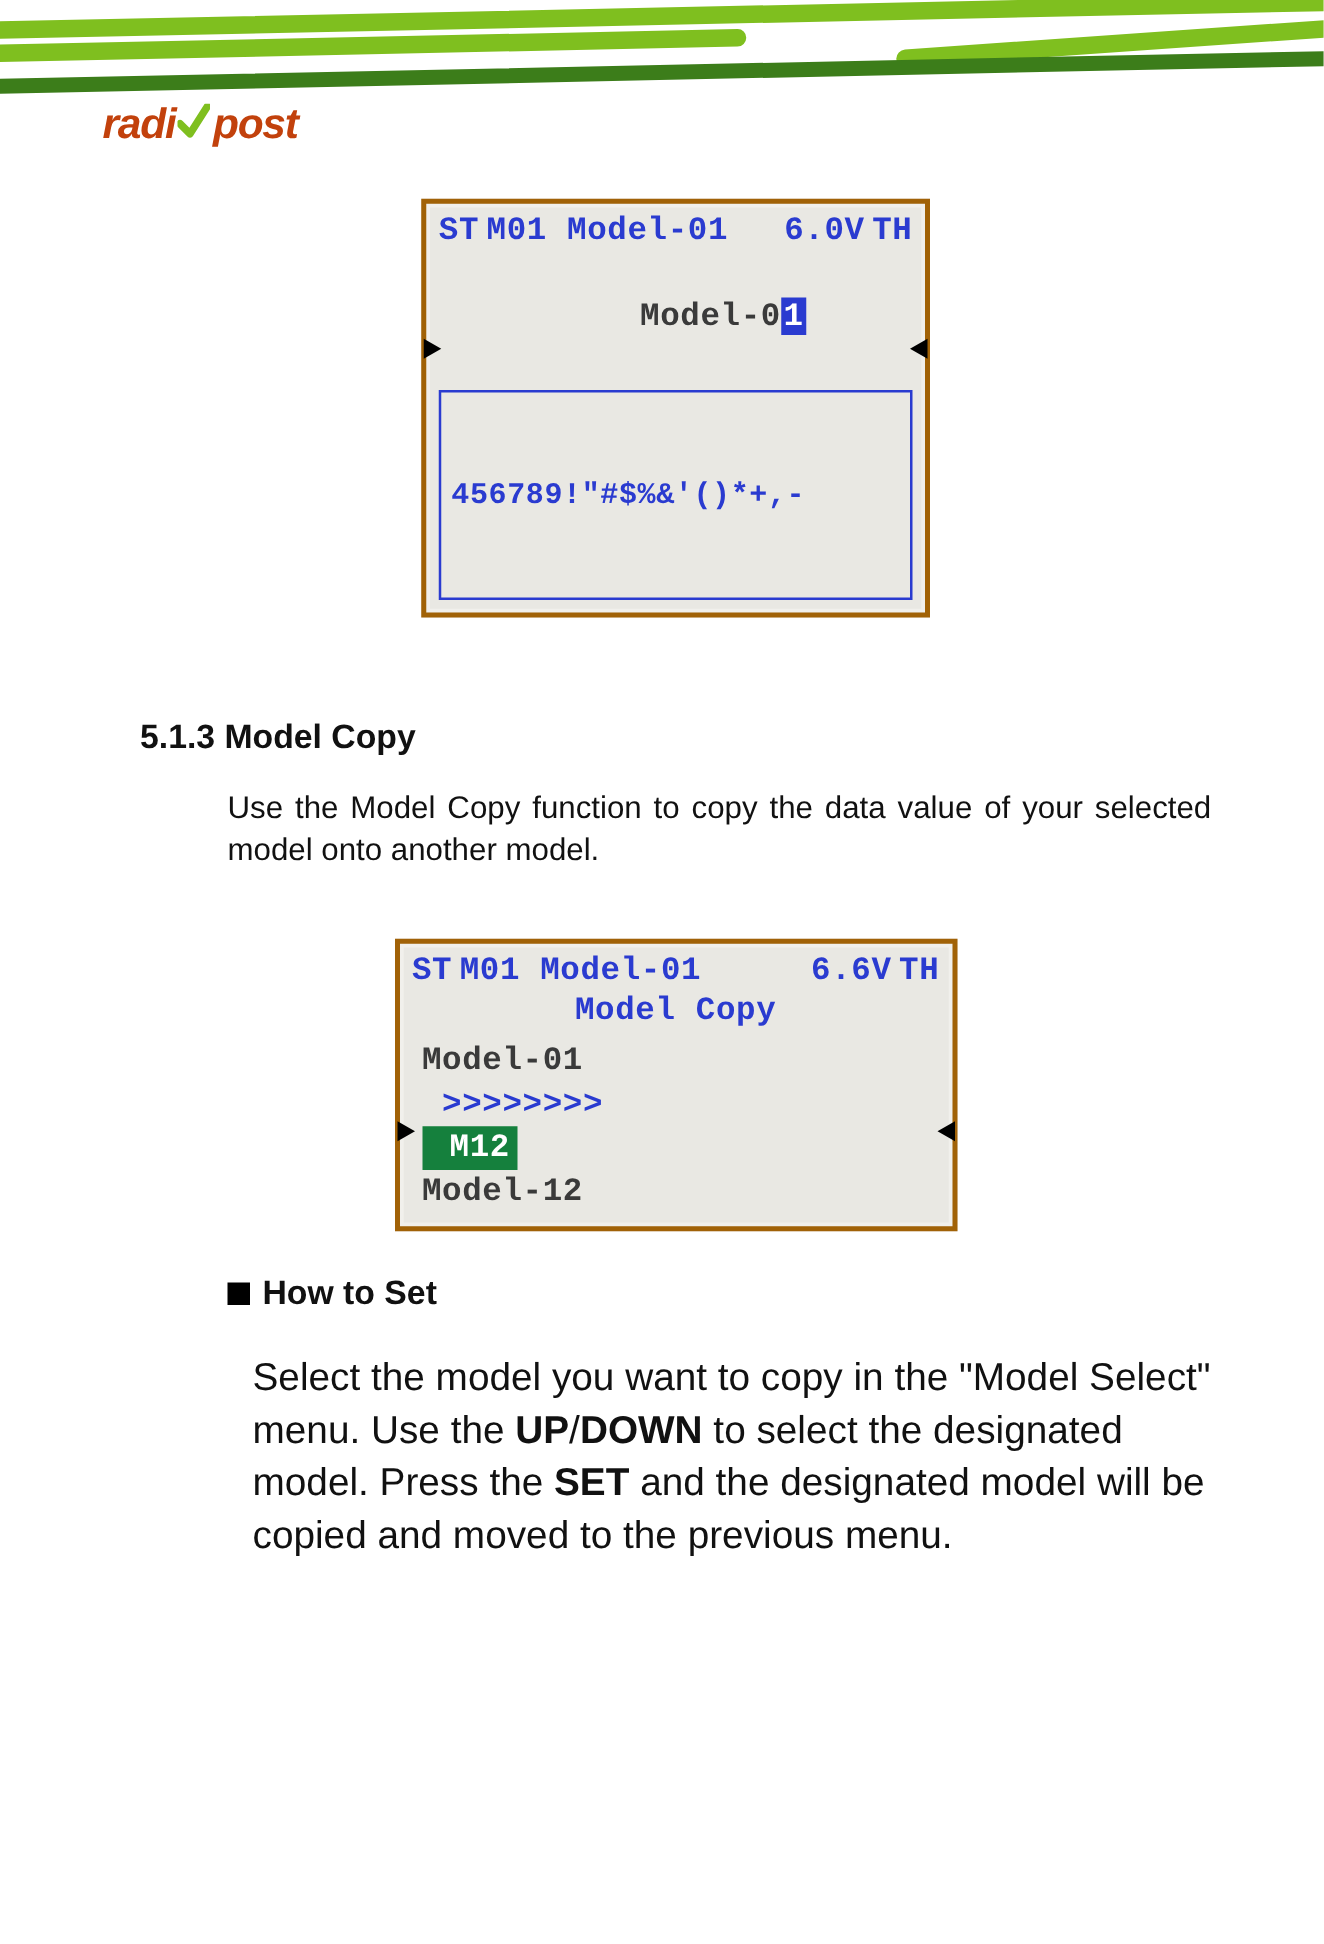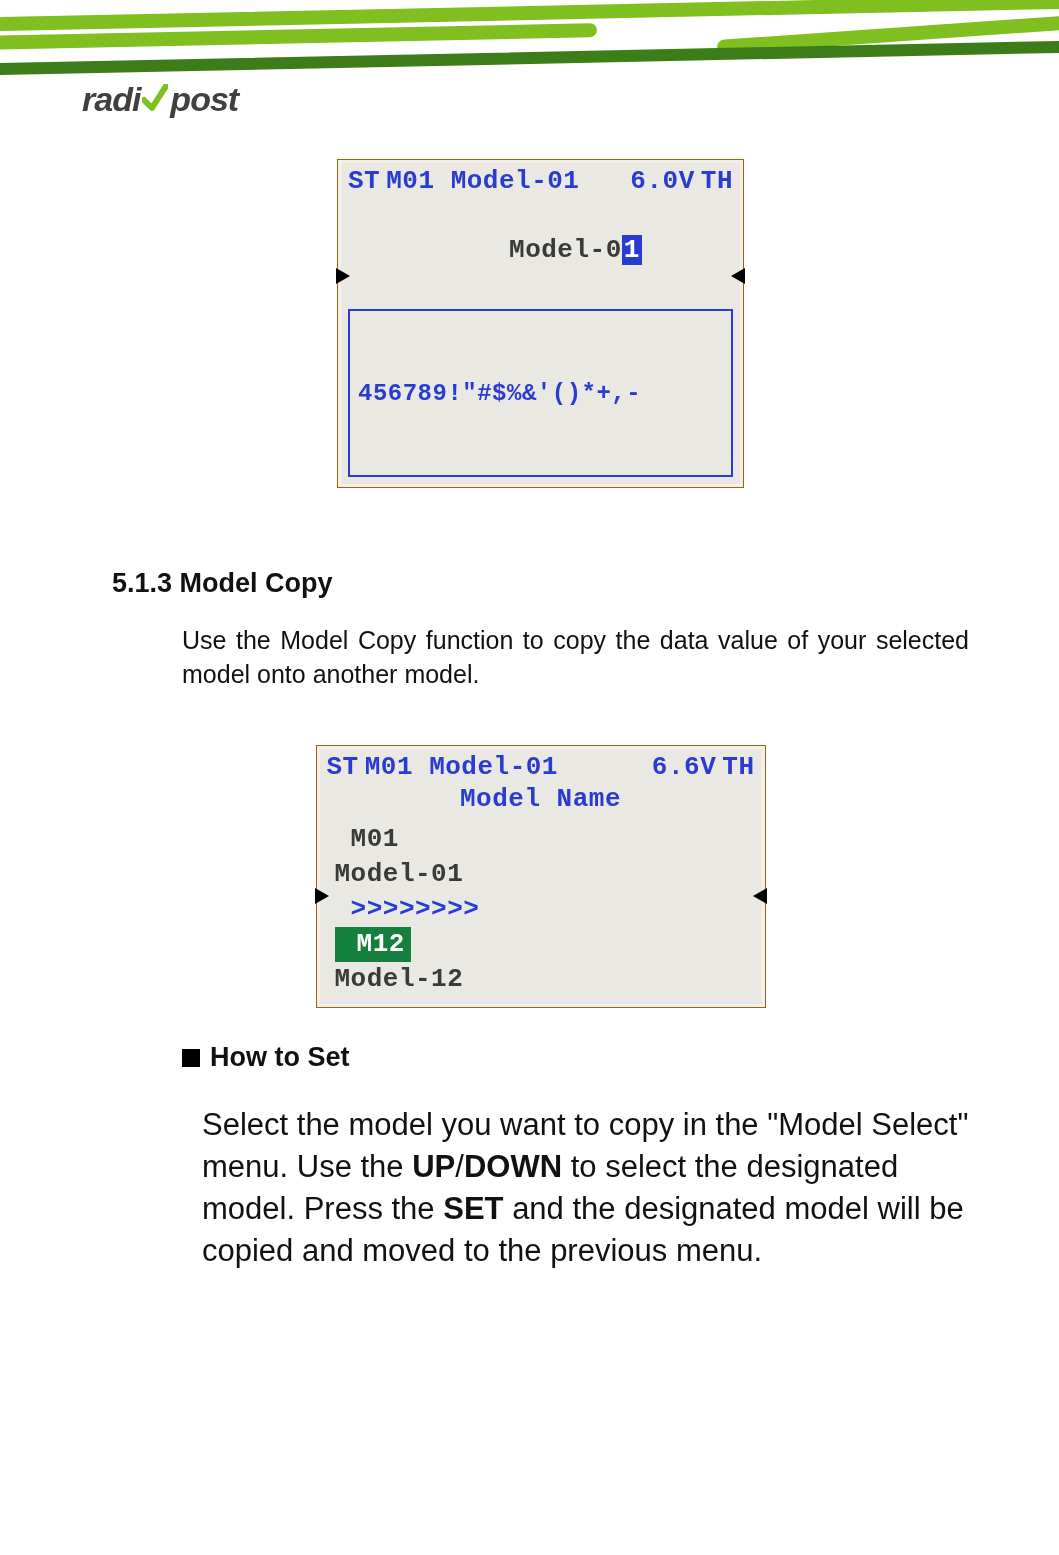--- a/index.html
+++ b/index.html
@@ -41,7 +41,7 @@
     font-style:italic;
     font-size:34px;
     letter-spacing:-1px;
-    color:#404040;
+    color:#c2410c;
     display:flex;align-items:center;gap:2px;
   }
   .logo .tick{

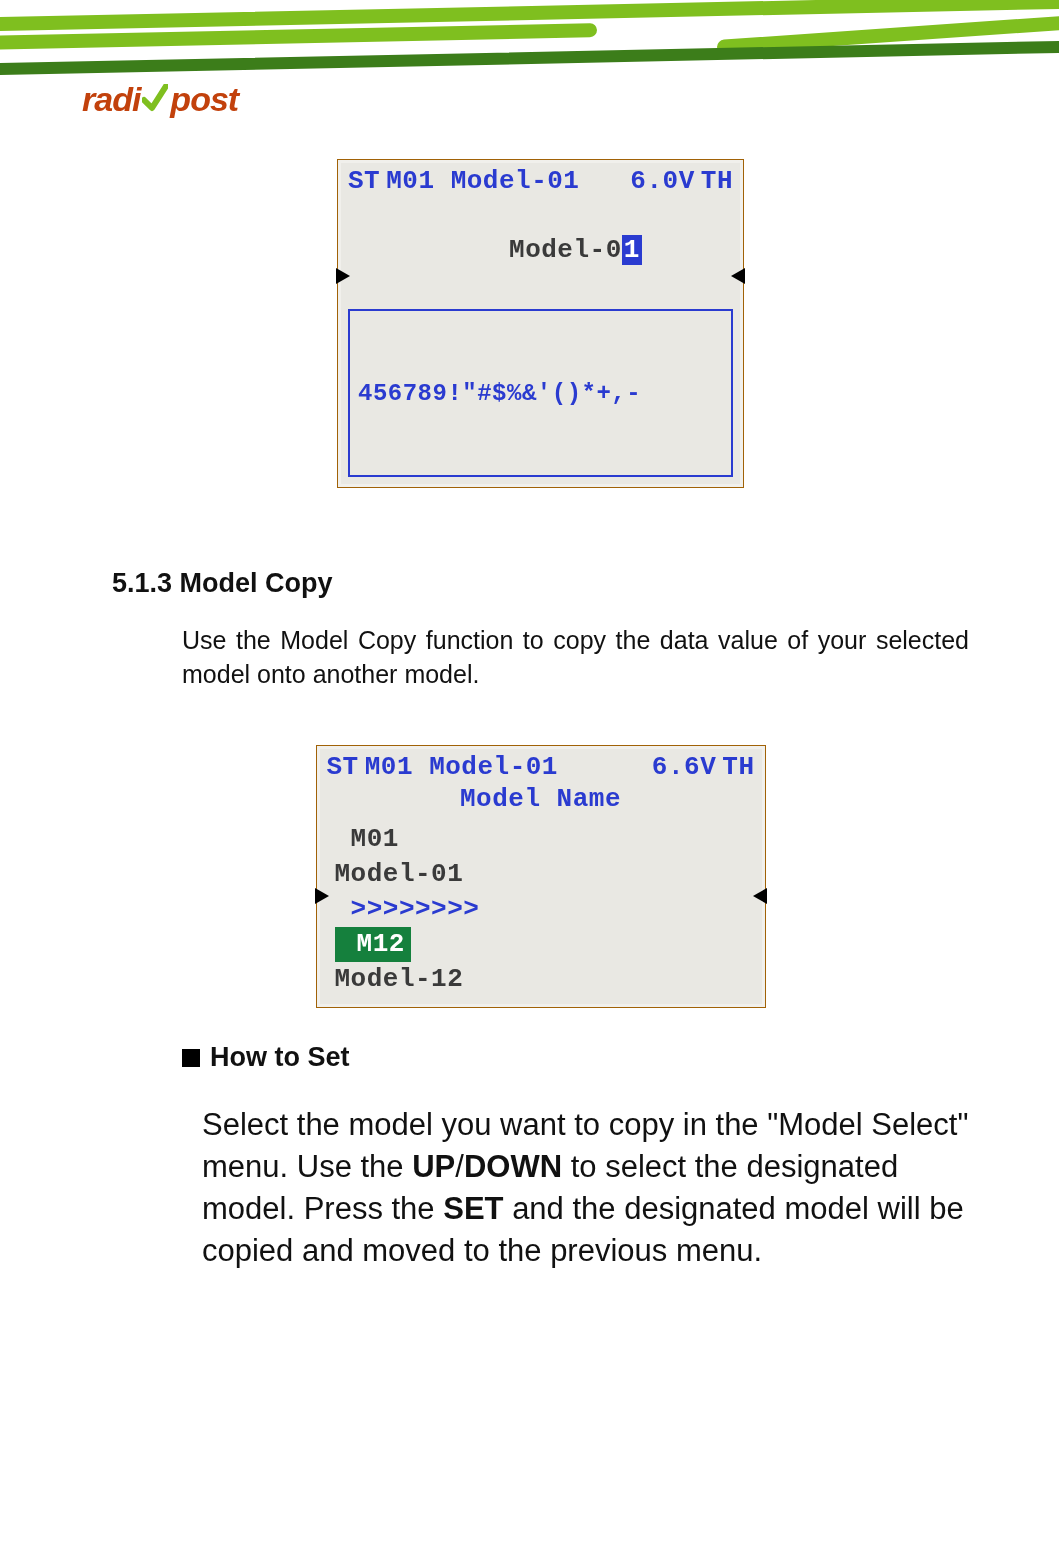--- a/index.html
+++ b/index.html
@@ -65,7 +65,7 @@
   .lcd{
     font-family:"Courier New",monospace;
     background:var(--lcd-bg);
-    border:1px solid #a16207;
+    border:4px solid #a16207;
     box-shadow:0 0 0 3px #f1f0ec inset;
     position:relative;
     padding:6px 10px 10px 10px;

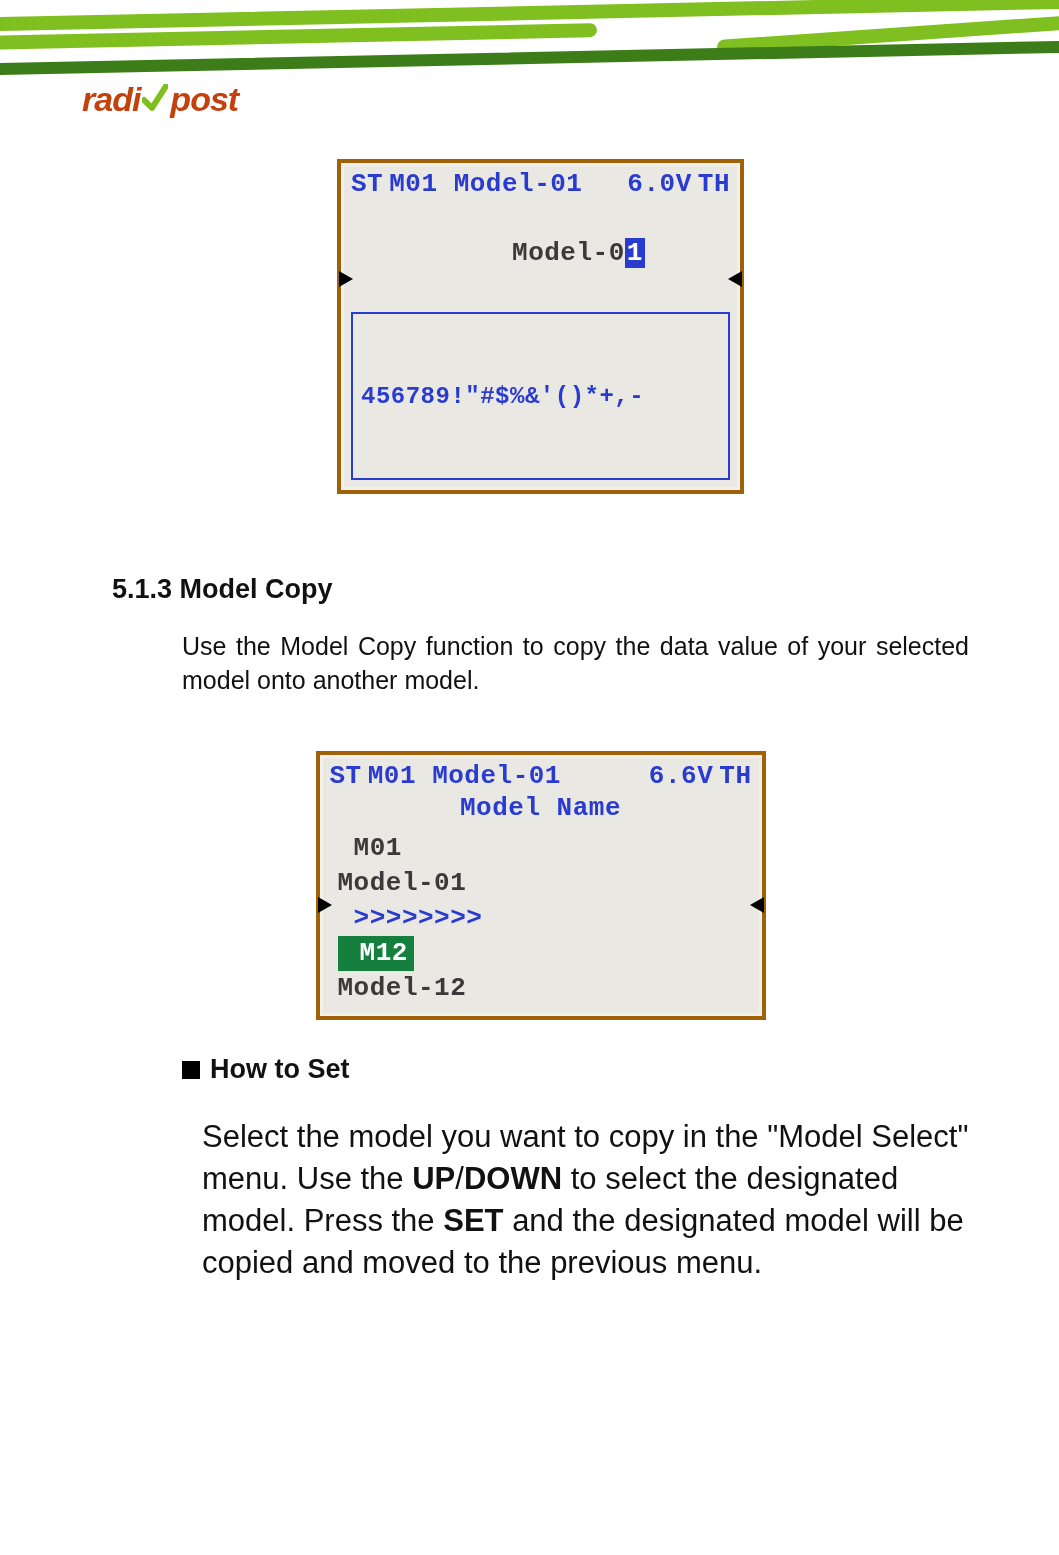--- a/index.html
+++ b/index.html
@@ -167,7 +167,7 @@
           <span>6.6V</span>
           <span class="edge" style="padding-left:6px;">TH</span>
         </div>
-        <div class="subtitle">Model  Name</div>
+        <div class="subtitle">Model  Copy</div>
         <div class="inner-body">
           <div class="row"> M01</div>
           <div class="row">Model-01</div>

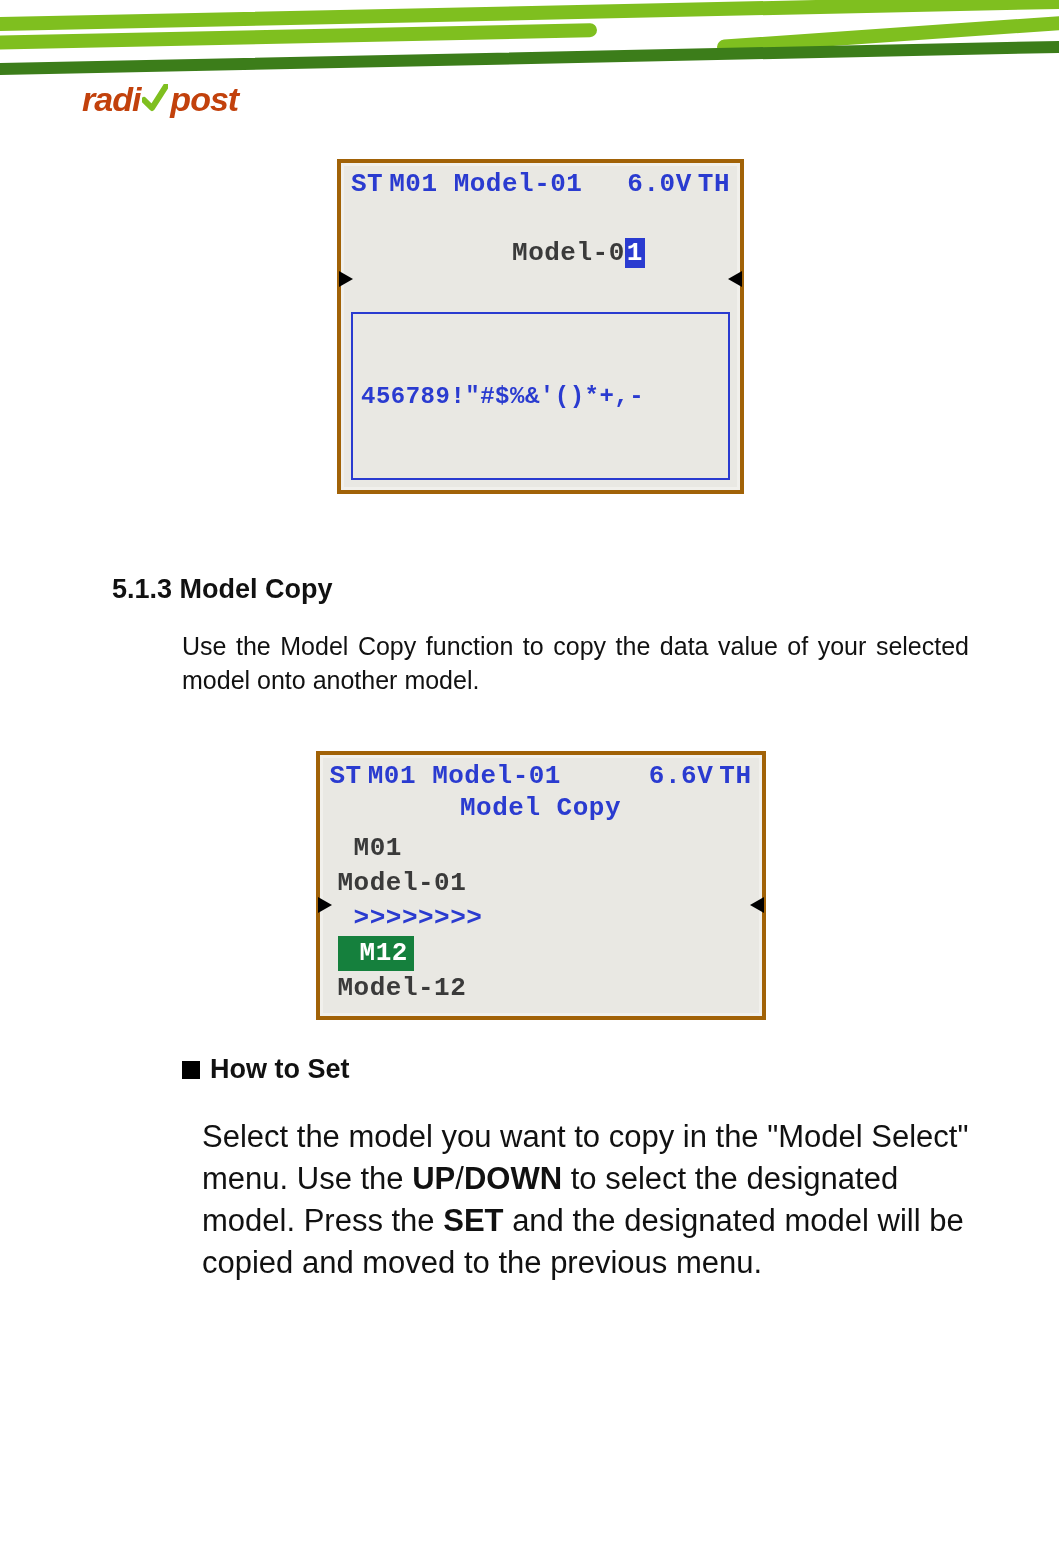--- a/index.html
+++ b/index.html
@@ -169,7 +169,6 @@
         </div>
         <div class="subtitle">Model  Copy</div>
         <div class="inner-body">
-          <div class="row"> M01</div>
           <div class="row">Model-01</div>
           <div class="row" style="color:var(--lcd-blue);"> &gt;&gt;&gt;&gt;&gt;&gt;&gt;&gt;</div>
           <div><span class="row hl-box"> M12</span></div>

